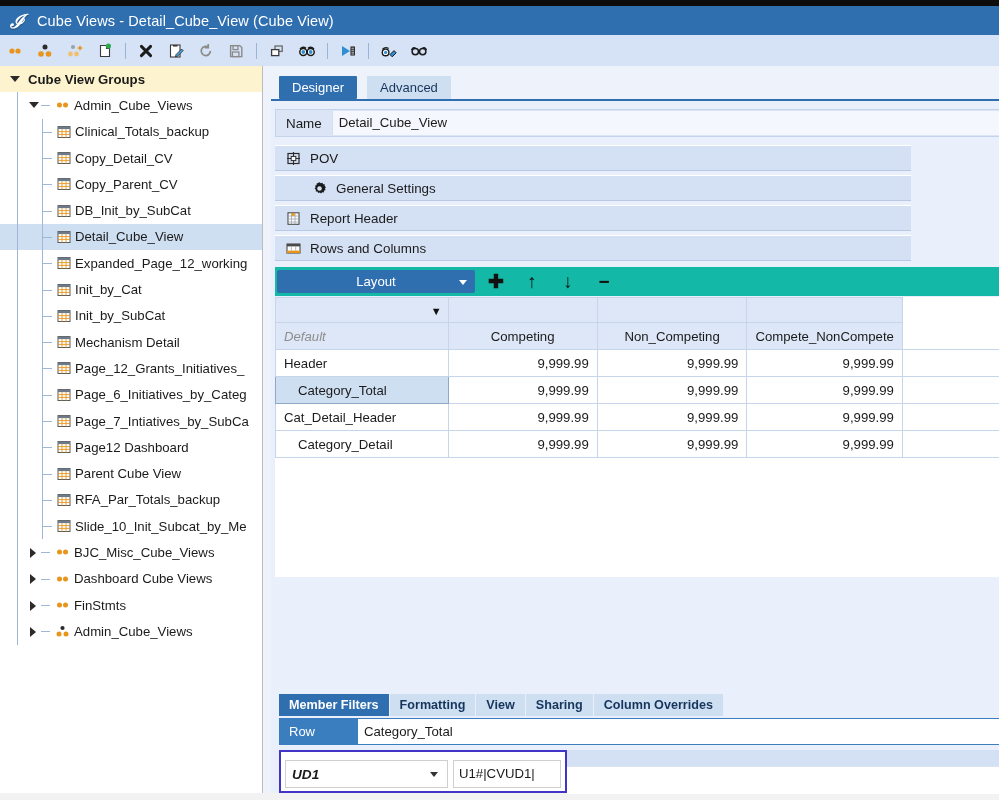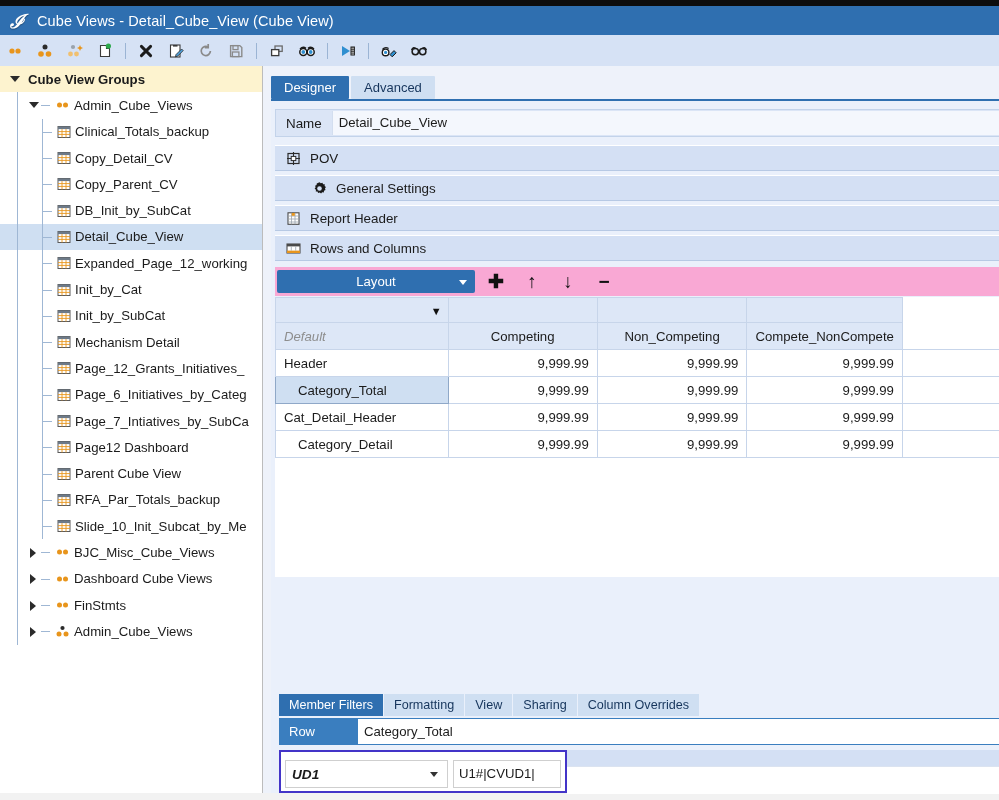--- a/index.html
+++ b/index.html
@@ -91,6 +91,7 @@
     height:23px;line-height:23px;padding:0 13px;font-size:13px;
     background:#cfdff2;color:#16355c;margin-right:2px;cursor:default;
     border-radius:1px;
+    margin-left:8px;
   }
   .tab.active{background:#2f6fb0;color:#ffffff;}
 

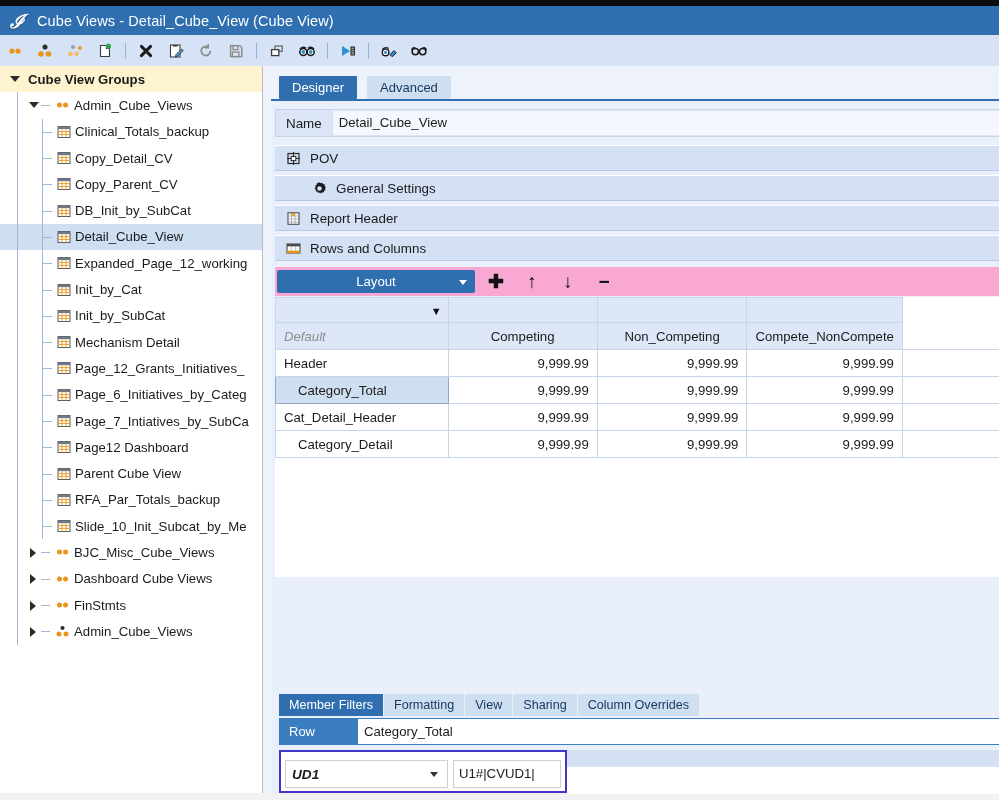--- a/index.html
+++ b/index.html
@@ -114,7 +114,7 @@
 
   
   .sec{
-    position:absolute;left:4px;width:724px;height:26px;
+    position:absolute;left:4px;width:636px;height:26px;
     background:#d4e0f4;border-top:1px solid #ffffff;border-bottom:1px solid #b7c9e4;
     display:flex;align-items:center;padding-left:10px;box-sizing:border-box;
     font-size:13.4px;

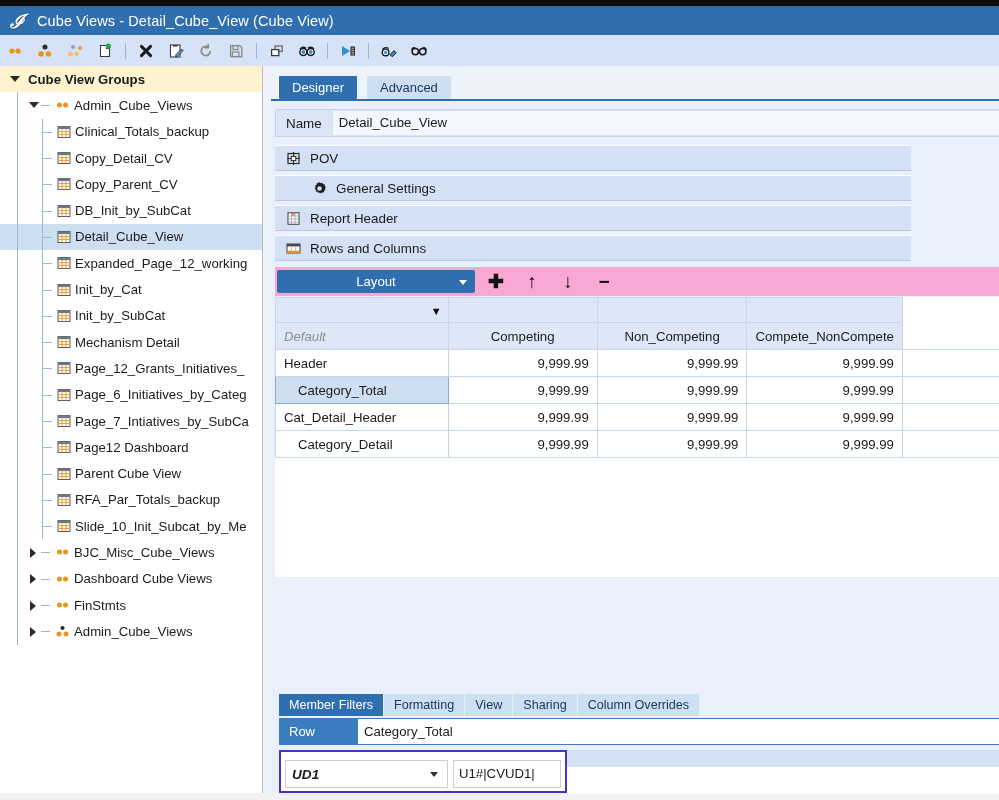--- a/index.html
+++ b/index.html
@@ -122,7 +122,7 @@
   .sec .si{width:17px;height:15px;margin-right:8px;flex:0 0 auto;}
 
   
-  .layoutbar{position:absolute;left:4px;top:166px;width:724px;height:29px;background:#f9a8d4;
+  .layoutbar{position:absolute;left:4px;top:166px;width:724px;height:29px;background:#14b8a6;
              display:flex;align-items:center;}
   .layoutbtn{
     width:198px;height:23px;margin-left:2px;background:#2f6fb0;

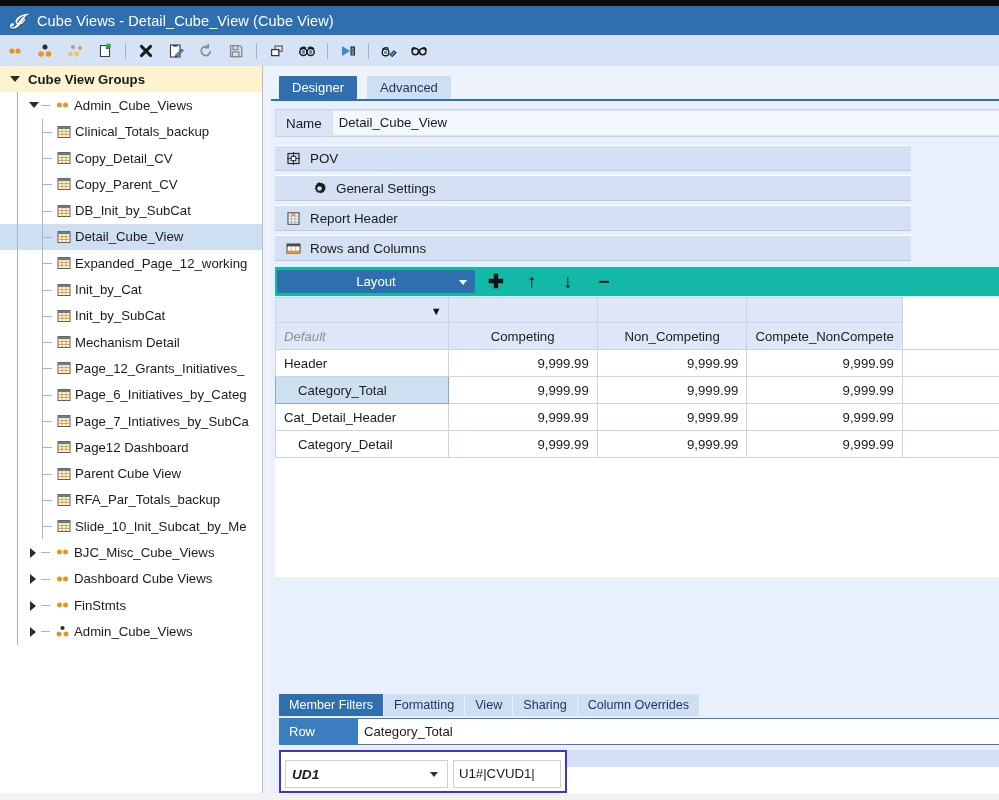--- a/index.html
+++ b/index.html
@@ -164,7 +164,7 @@
     position:absolute;left:4px;bottom:0;width:728px;height:103px;
     background:#eaf0fb;
   }
-  .btabs{position:absolute;left:4px;top:4px;display:flex;align-items:flex-end;}
+  .btabs{position:absolute;left:4px;top:4px;display:flex;align-items:flex-end;font-weight:bold;}
   .btab{
     height:22px;line-height:22px;padding:0 10px;font-size:12.6px;
     background:#cfdff2;color:#16355c;margin-right:1px;

